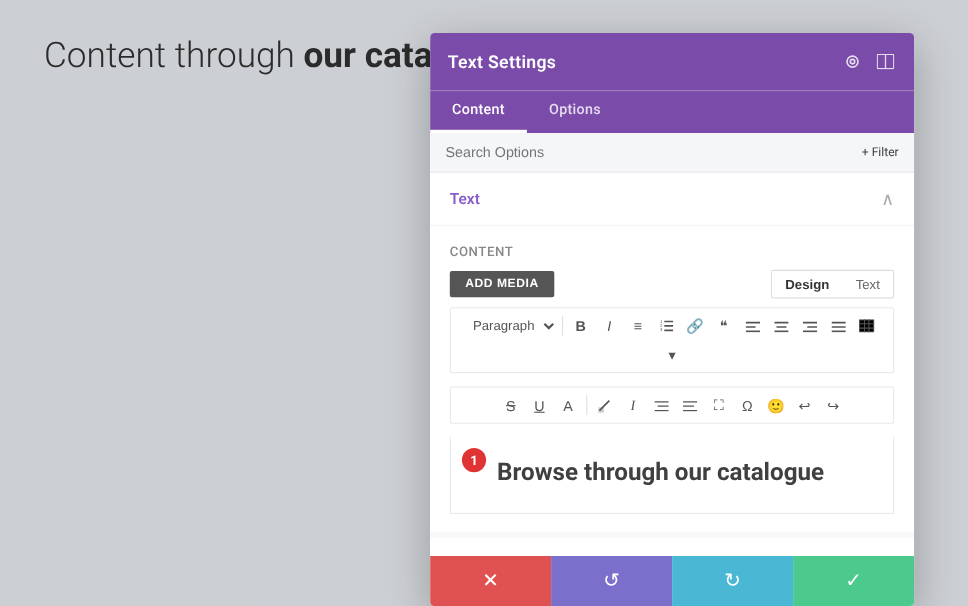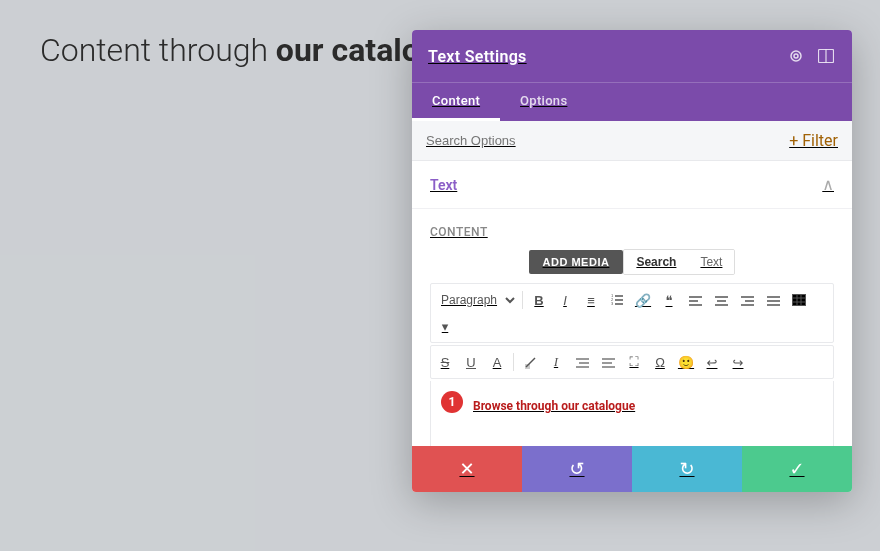--- a/index.html
+++ b/index.html
@@ -44,16 +44,15 @@
     .settings-panel {
       position: absolute;
       top: 30px;
-      left: 412px;
+      left: 391px;
       width: 440px;
-      height: 462px;
+      height: 521px;
       background: #fff;
       border-radius: 4px;
       box-shadow: 0 10px 40px rgba(0,0,0,0.25);
       display: flex;
       flex-direction: column;
       overflow: hidden;
-      text-decoration: underline;
     }
 
     

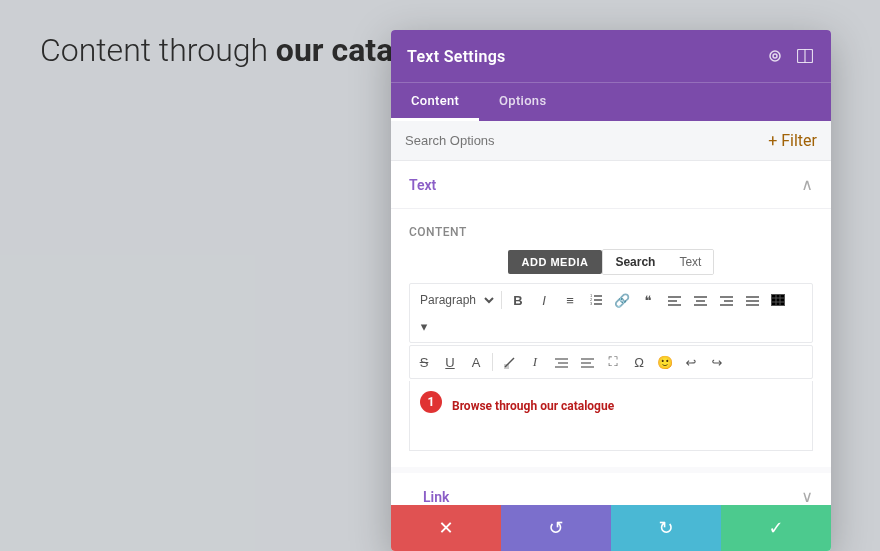--- a/index.html
+++ b/index.html
@@ -126,8 +126,8 @@
       display: flex;
       align-items: center;
       gap: 4px;
-      color: #a16207;
-      font-size: 16px;
+      color: #404040;
+      font-size: 11px;
       cursor: pointer;
     }
 

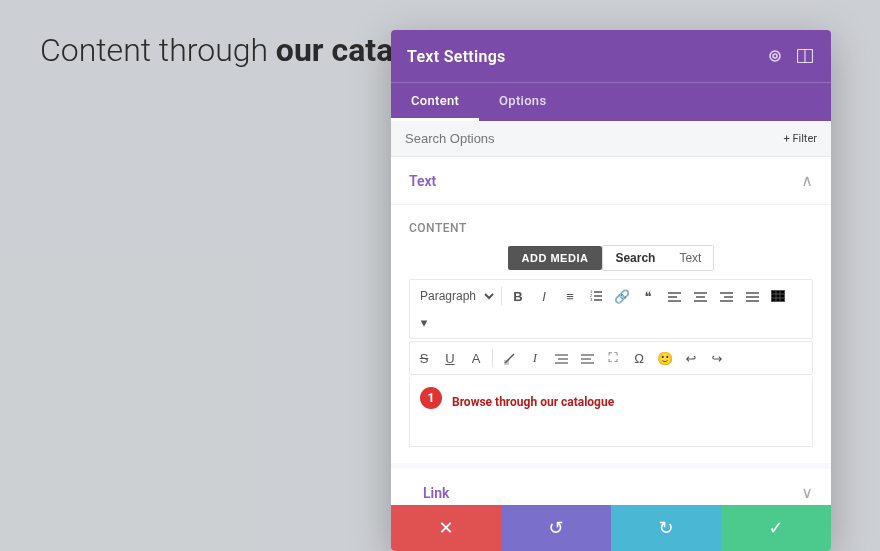--- a/index.html
+++ b/index.html
@@ -179,7 +179,7 @@
     .editor-toolbar-top {
       display: flex;
       align-items: center;
-      justify-content: center;
+      justify-content: space-between;
       margin-bottom: 8px;
     }
     .add-media-btn {

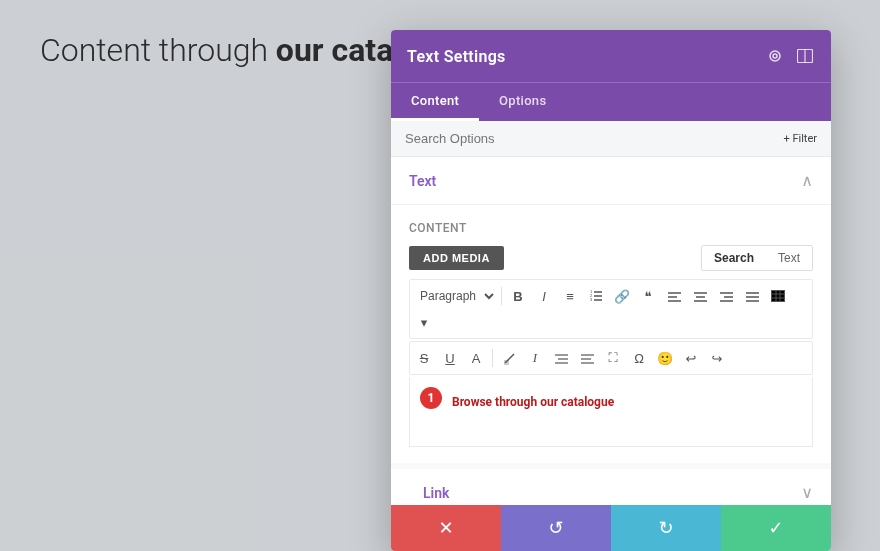--- a/index.html
+++ b/index.html
@@ -372,7 +372,7 @@
         <div class="editor-toolbar-top">
           <button class="add-media-btn">ADD MEDIA</button>
           <div class="visual-text-toggle">
-            <button class="vt-btn active">Search</button>
+            <button class="vt-btn active">Design</button>
             <button class="vt-btn">Text</button>
           </div>
         </div>

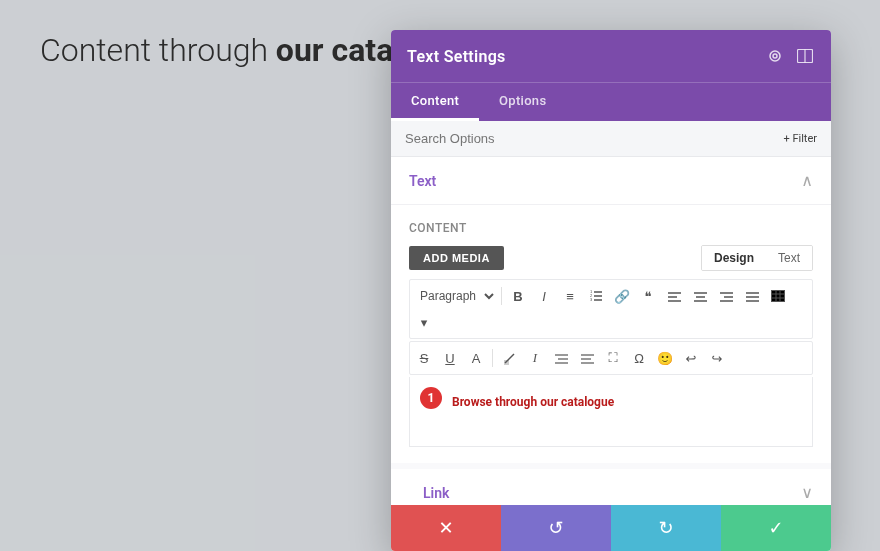--- a/index.html
+++ b/index.html
@@ -222,8 +222,9 @@
       background: #fff;
       border: 1px solid #e8e9ec;
       border-radius: 2px;
-      margin-bottom: 2px;
+      margin-bottom: 12px;
       flex-wrap: wrap;
+      justify-content: center;
     }
     .tb-select {
       border: none;

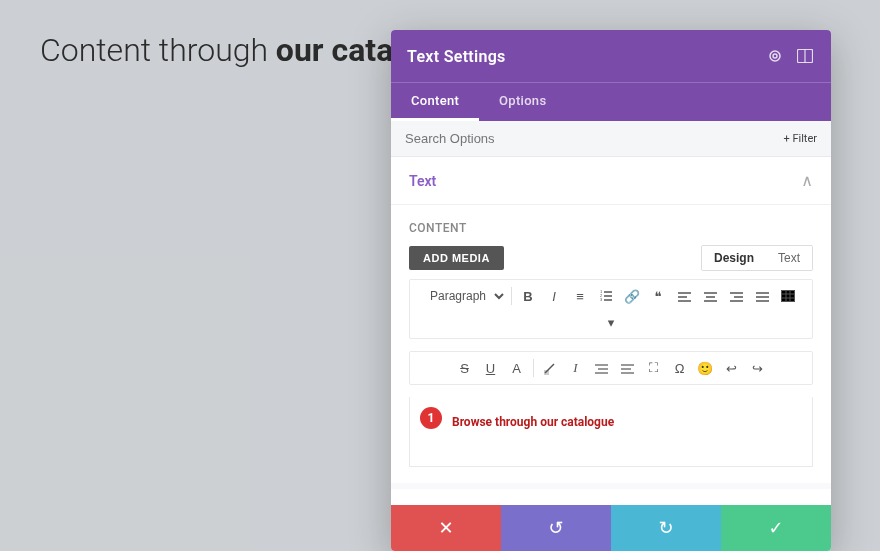--- a/index.html
+++ b/index.html
@@ -280,9 +280,9 @@
       justify-content: center;
     }
     .editor-text {
-      font-size: 12px;
+      font-size: 22px;
       font-weight: 700;
-      color: #b91c1c;
+      color: #404040;
       padding-left: 28px;
       line-height: 1.5;
     }

